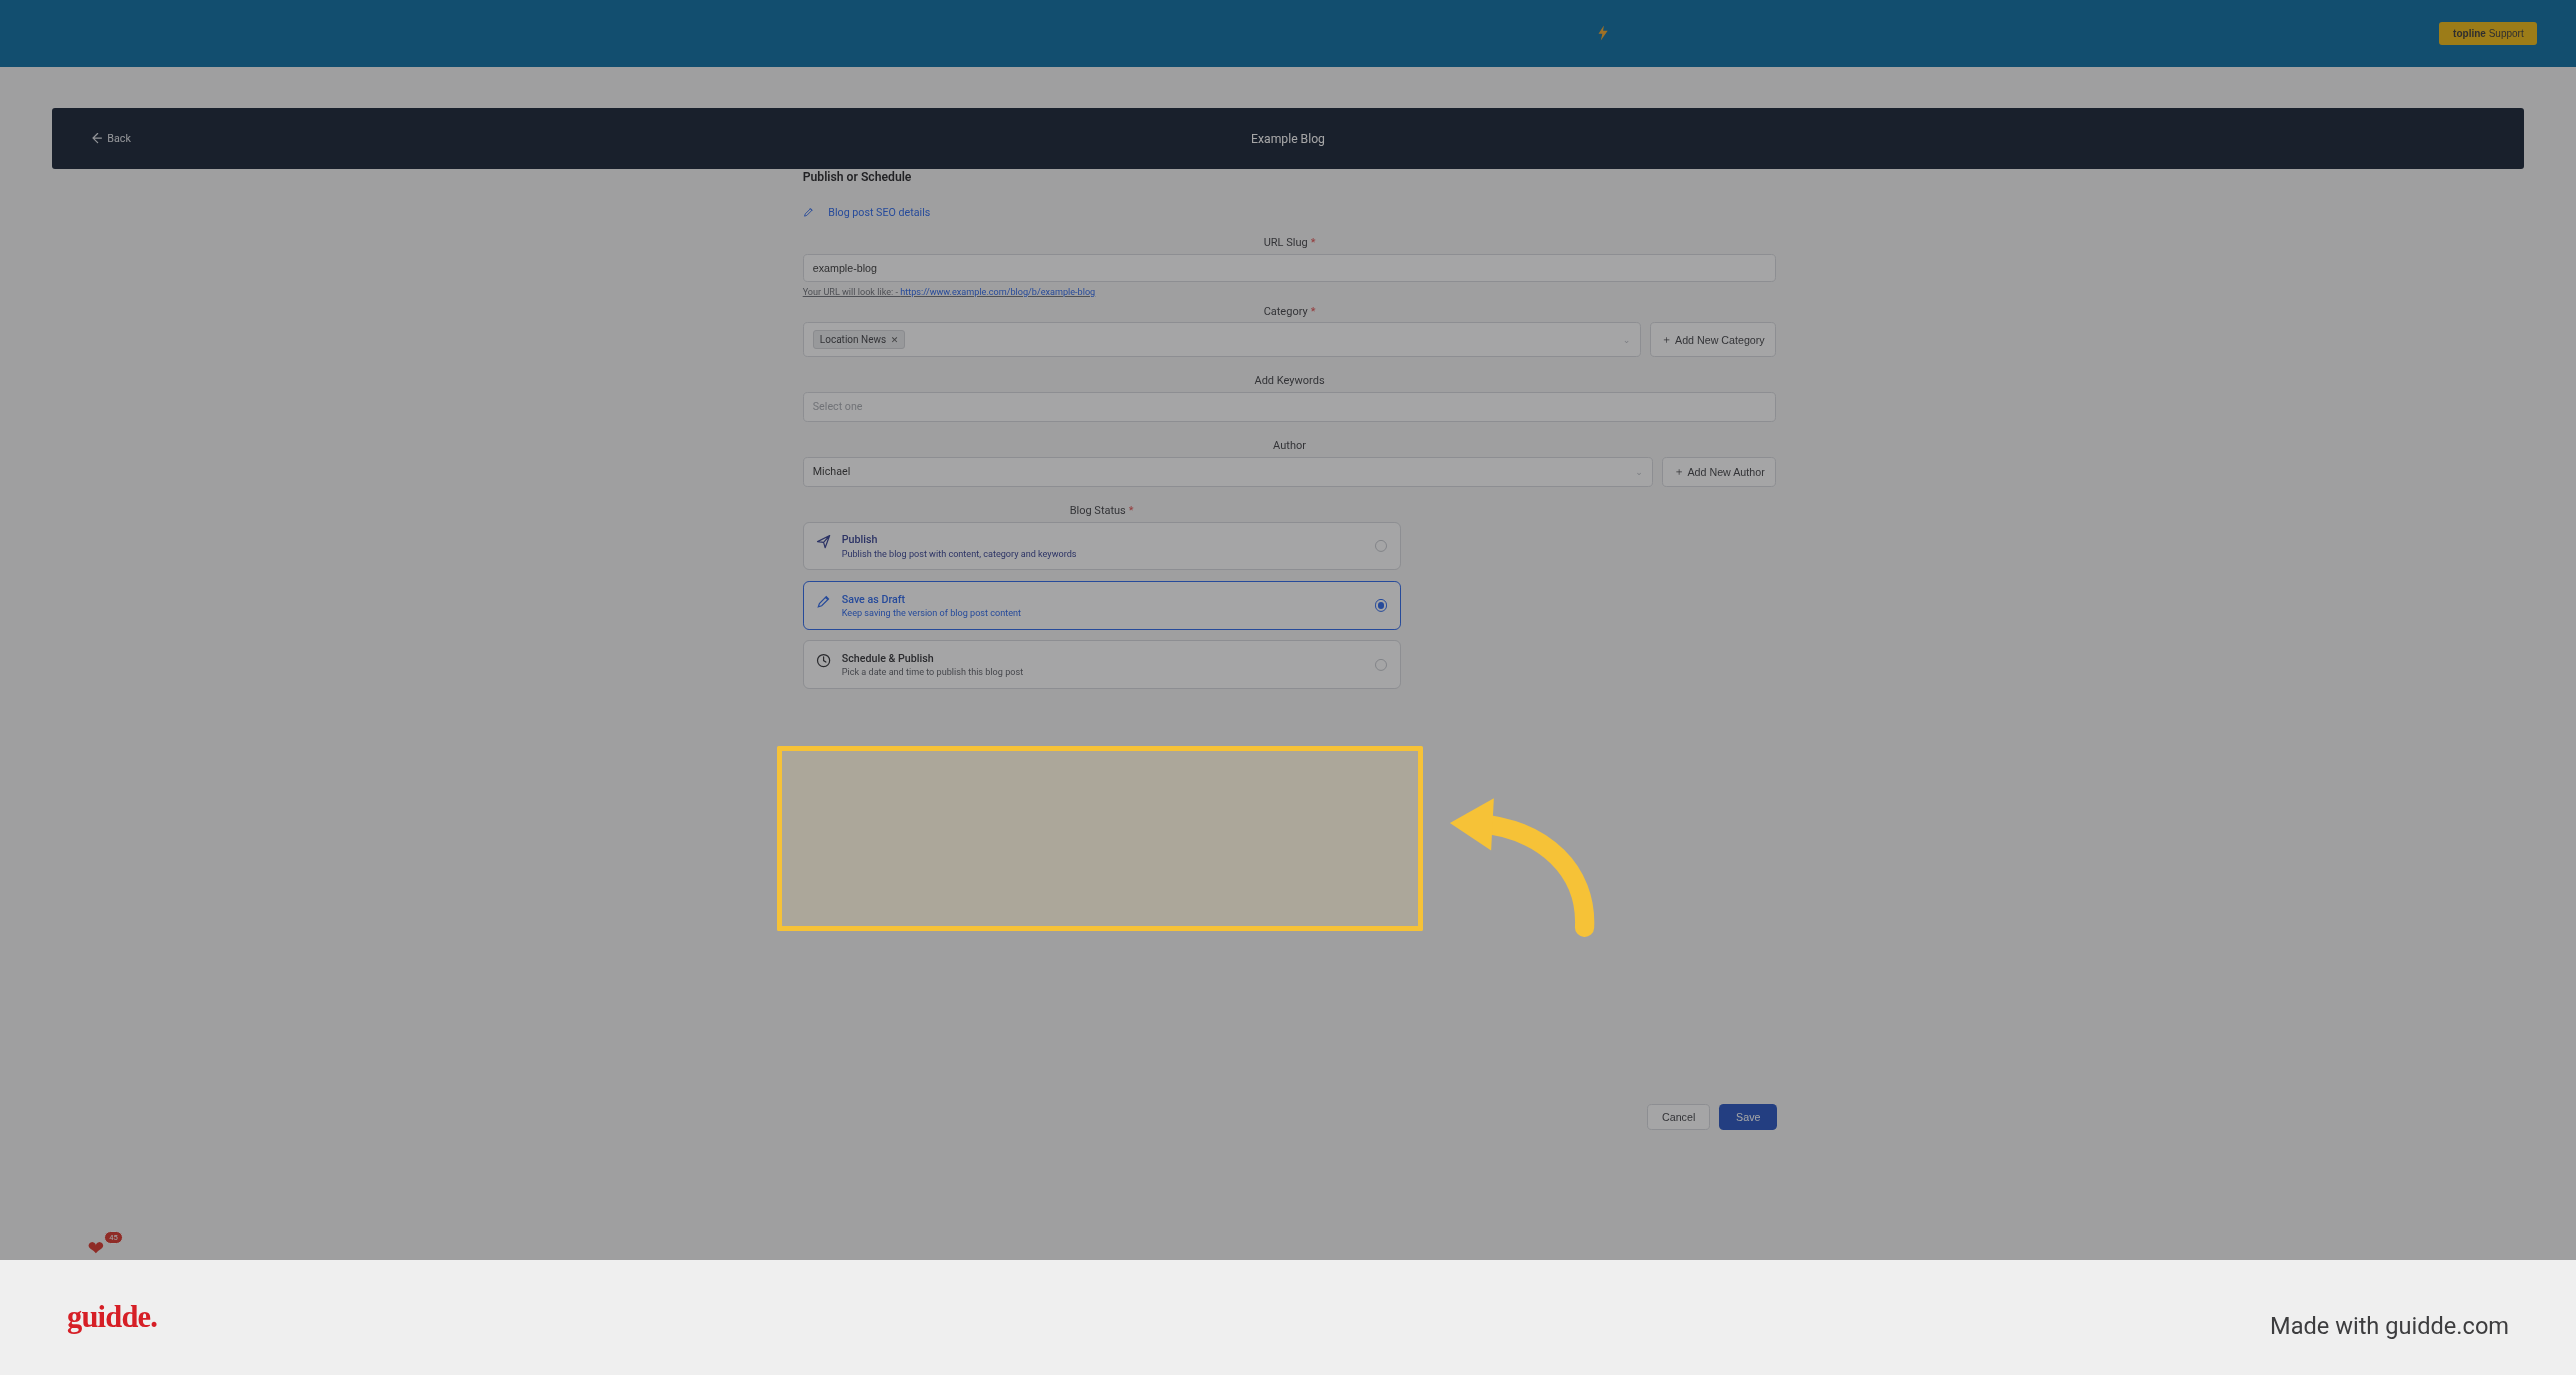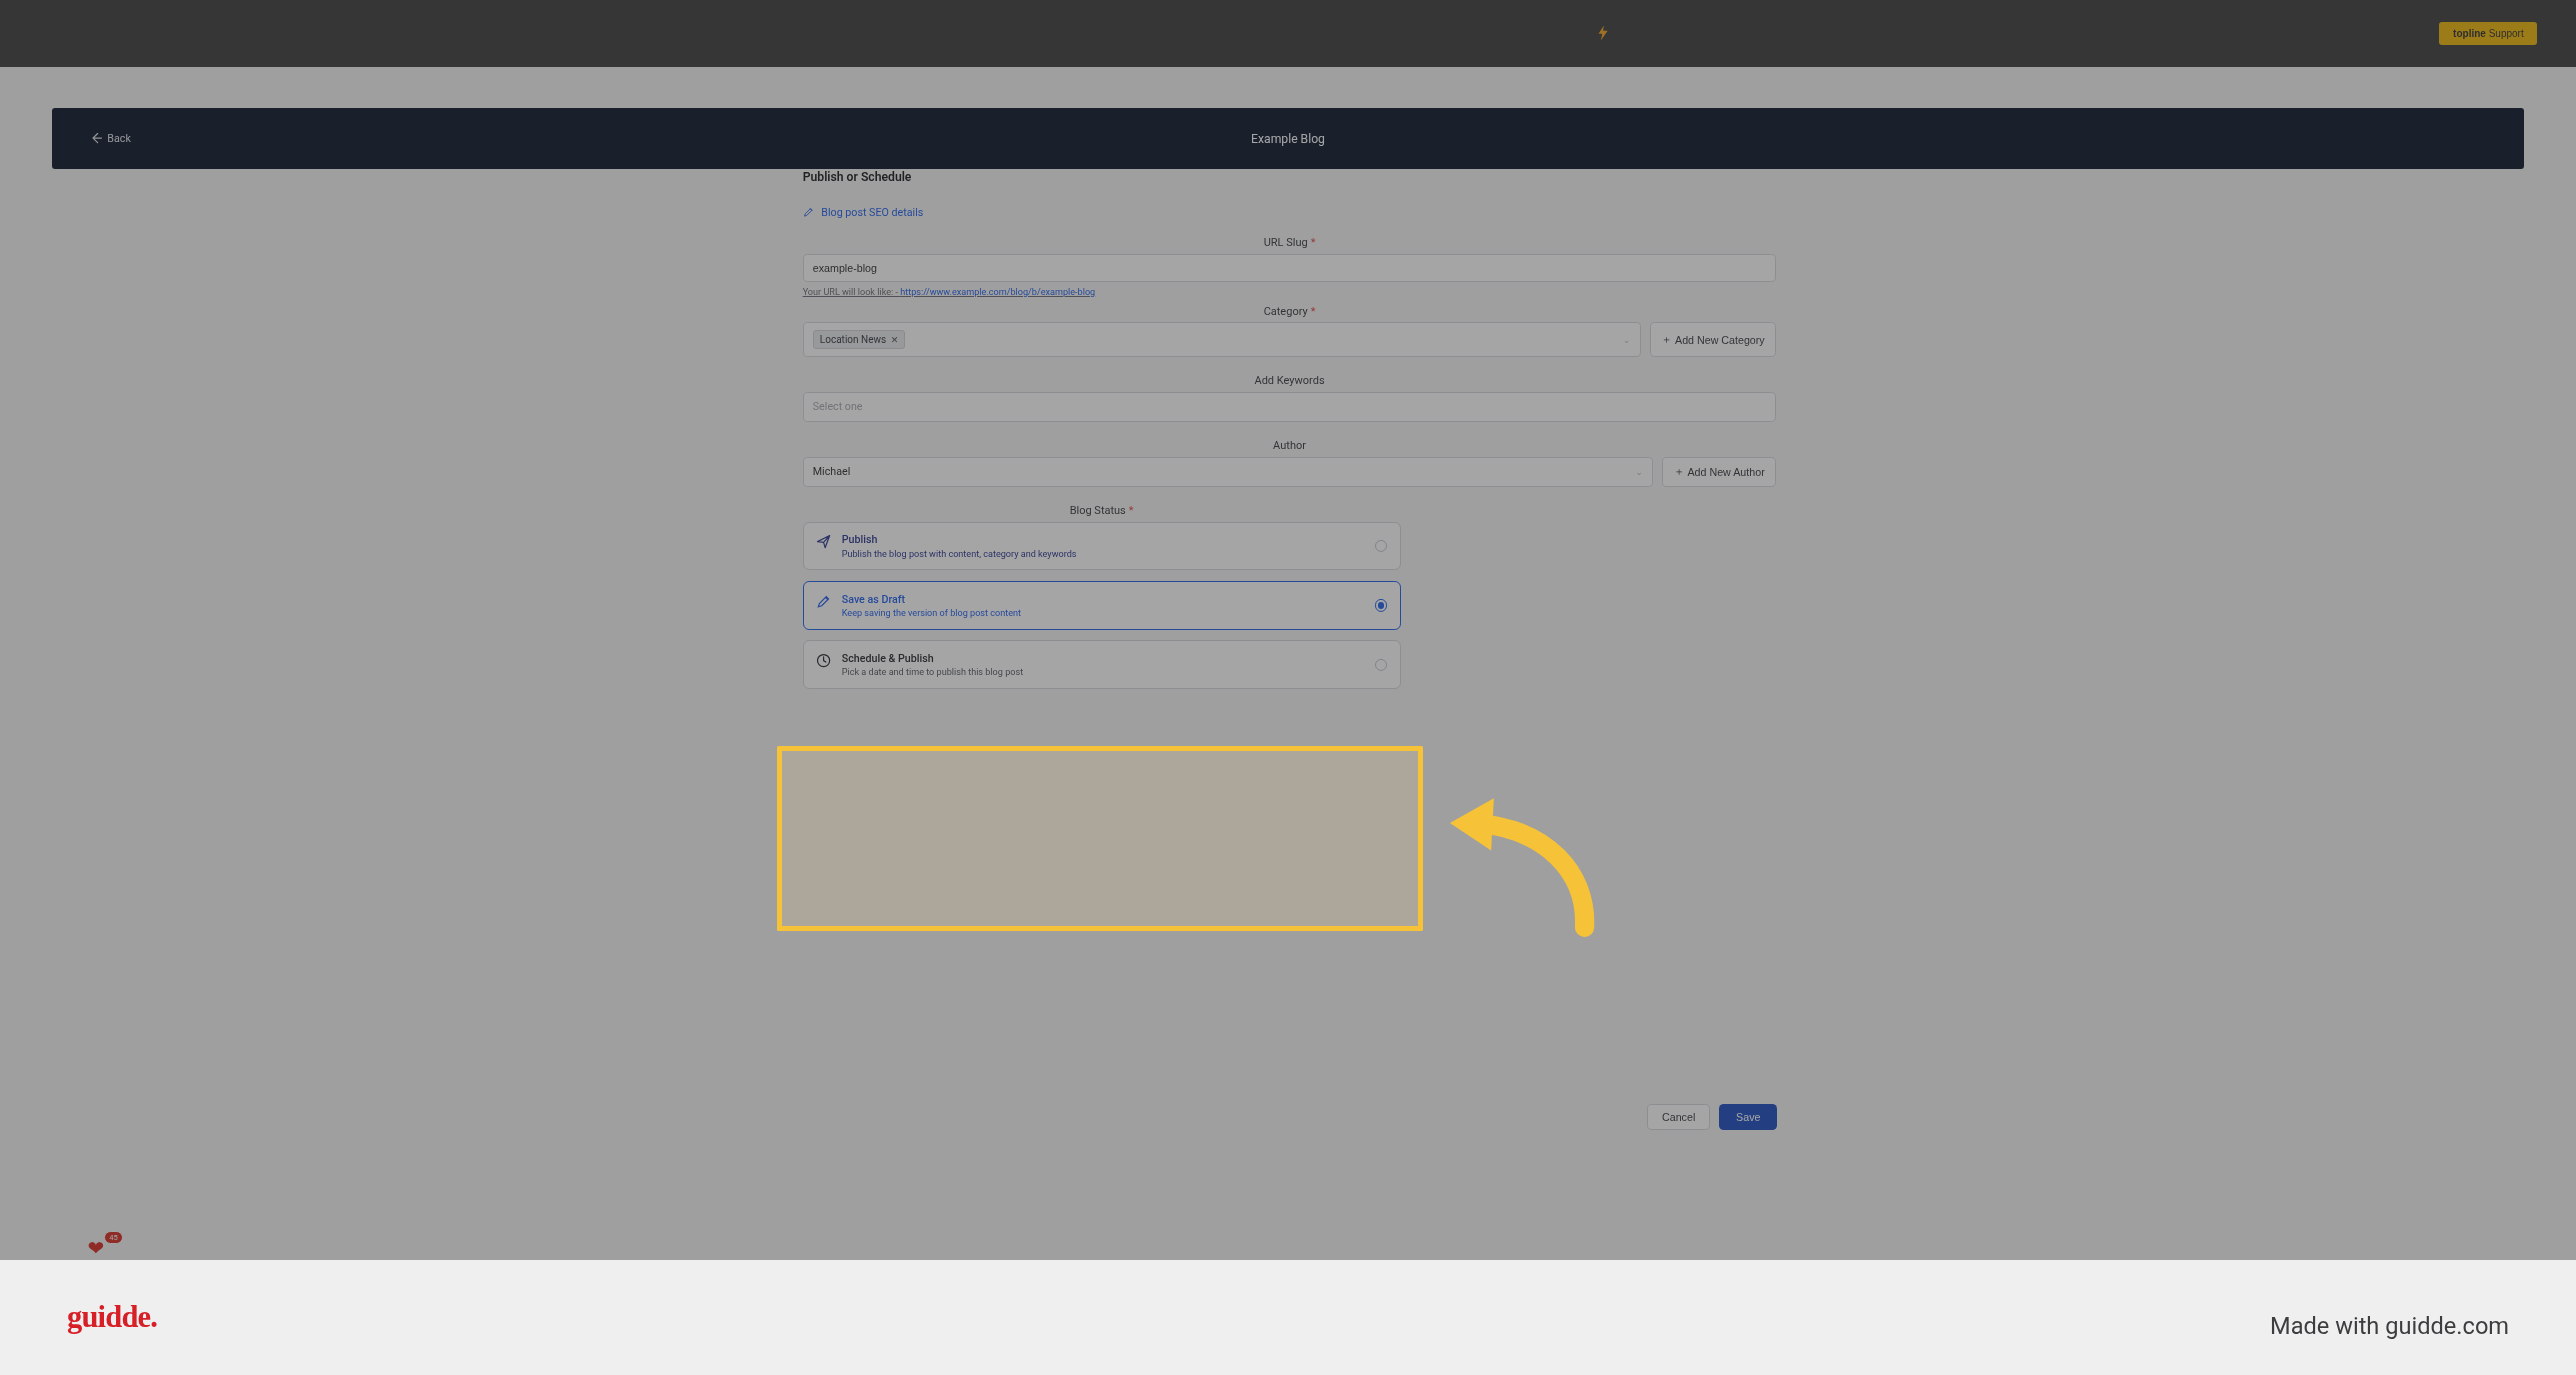--- a/index.html
+++ b/index.html
@@ -25,7 +25,7 @@
   position: absolute;
   top: 0; left: 0; right: 0;
   height: 5.3%;
-  background: #404040;
+  background: #0369a1;
   display: flex;
   align-items: center;
   justify-content: flex-end;

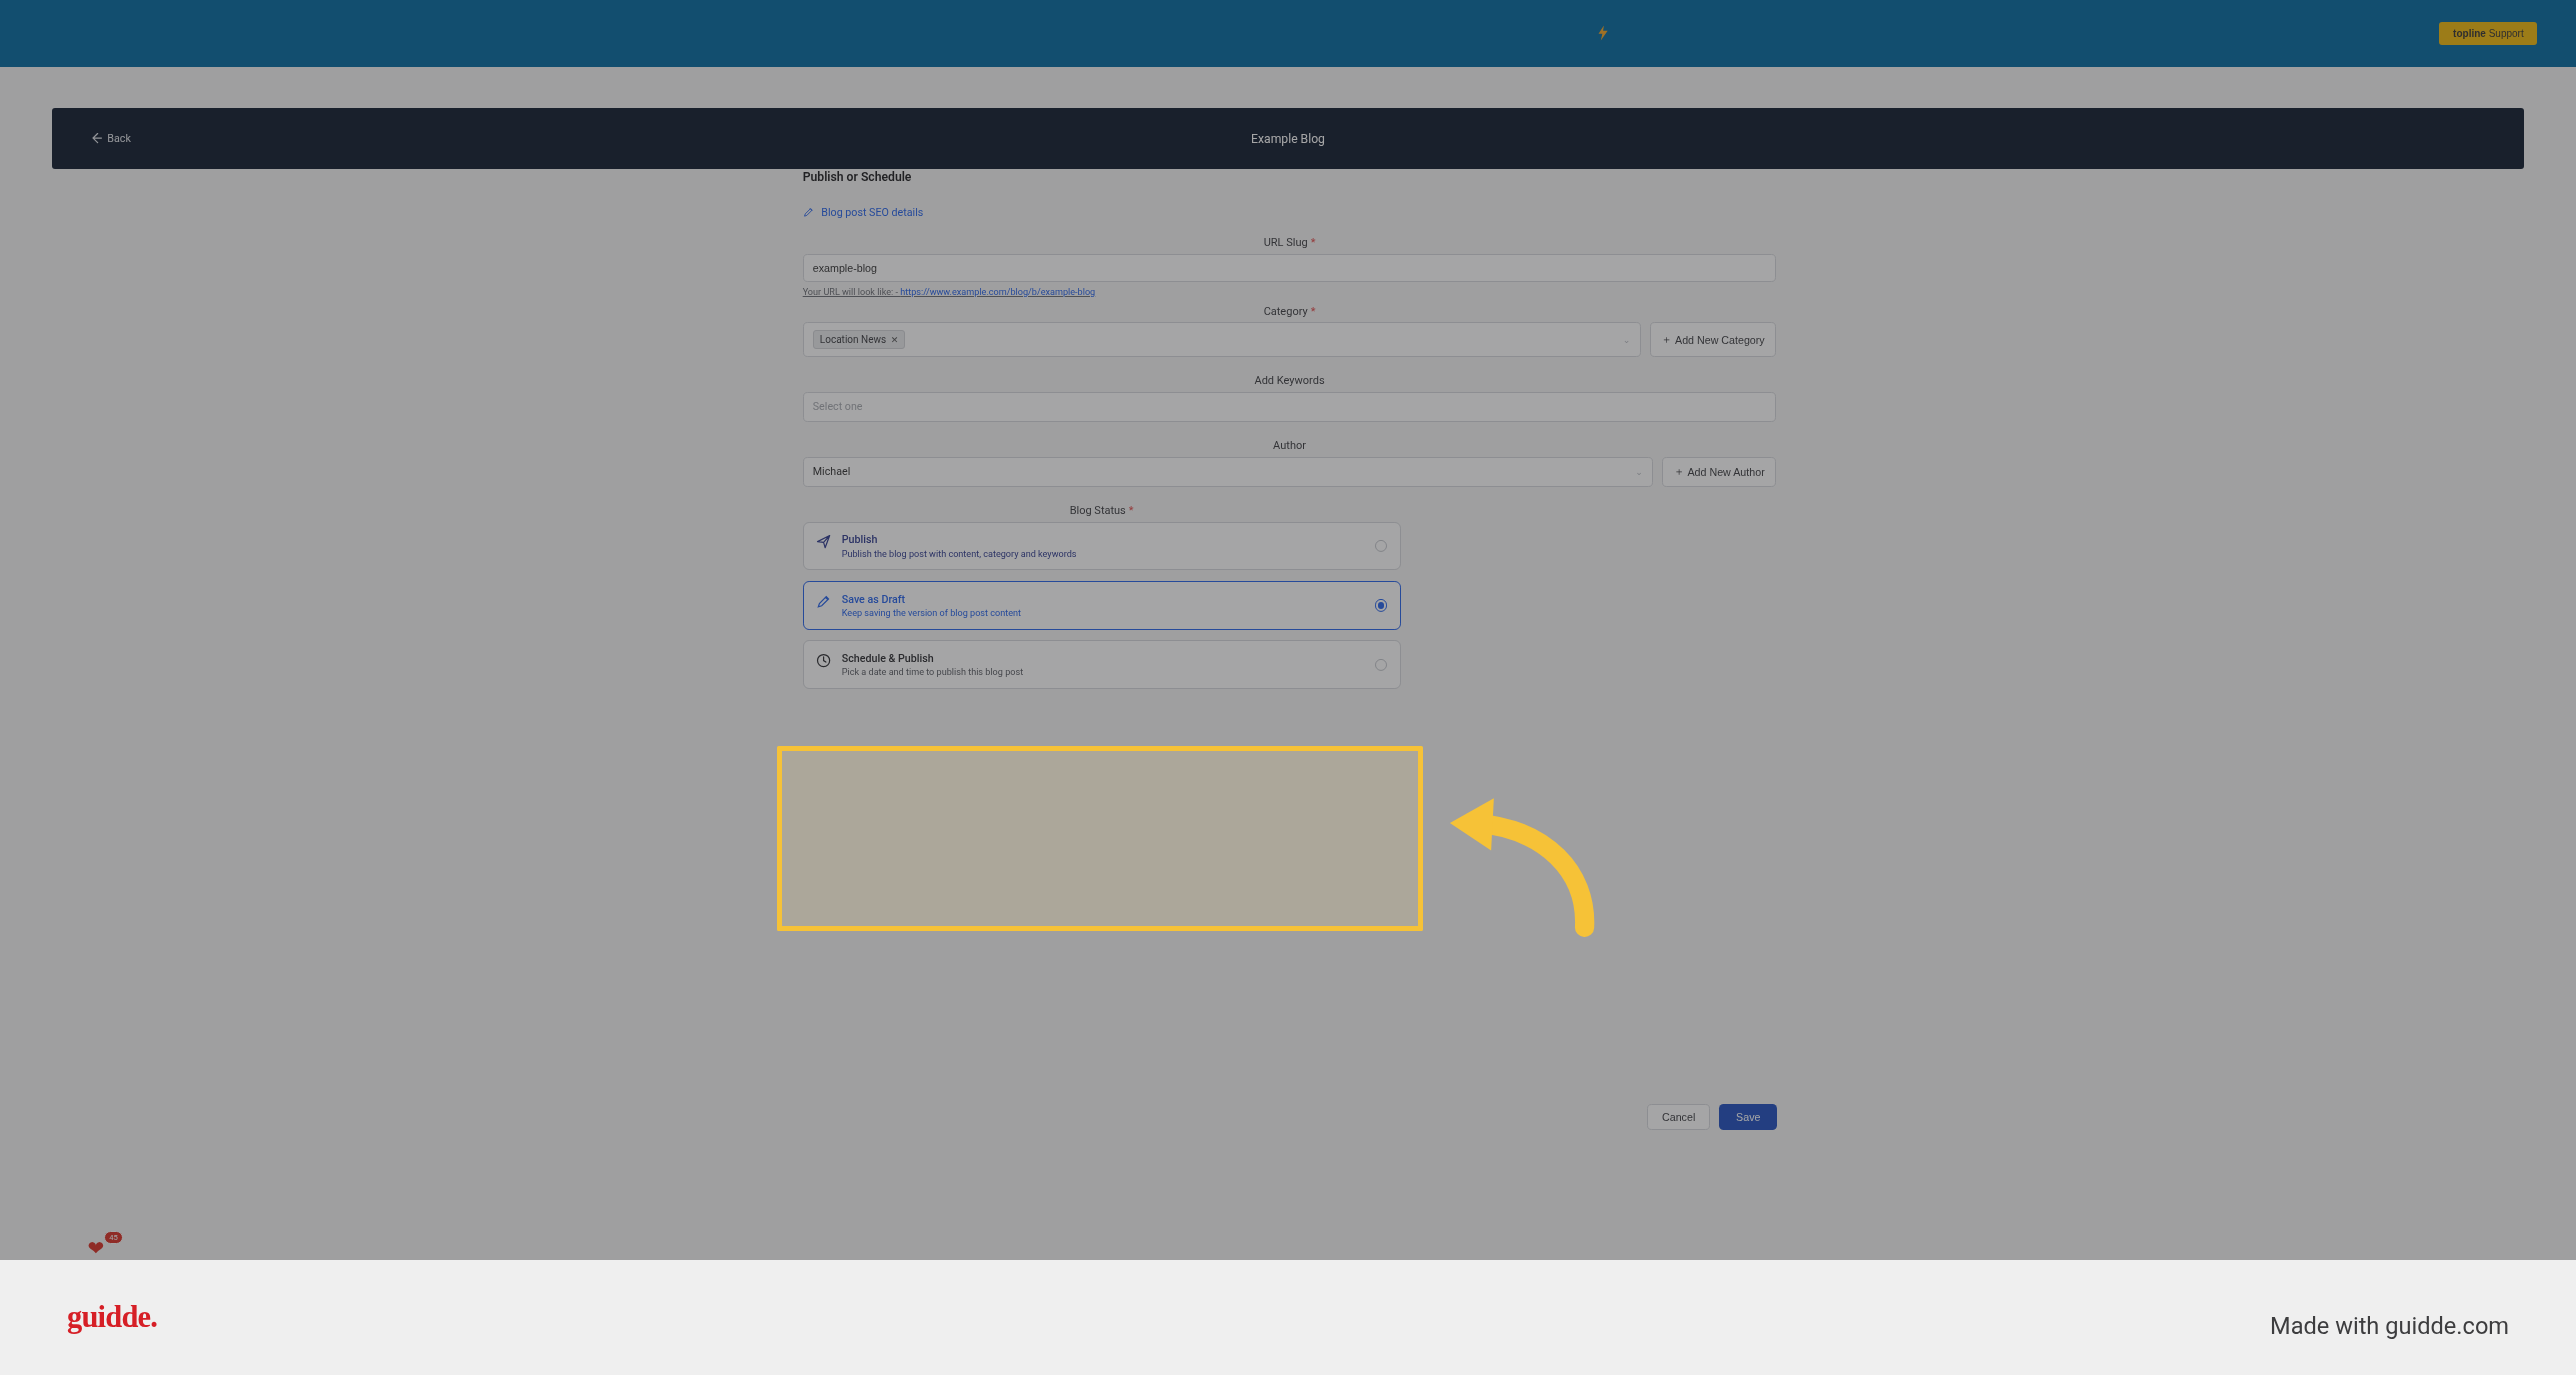--- a/index.html
+++ b/index.html
@@ -102,7 +102,7 @@
 .seo-link {
   display: inline-flex;
   align-items: center;
-  gap: 8px;
+  gap: 15px;
   color: #2563eb;
   font-size: 10.7px;
   margin-bottom: 17px;

